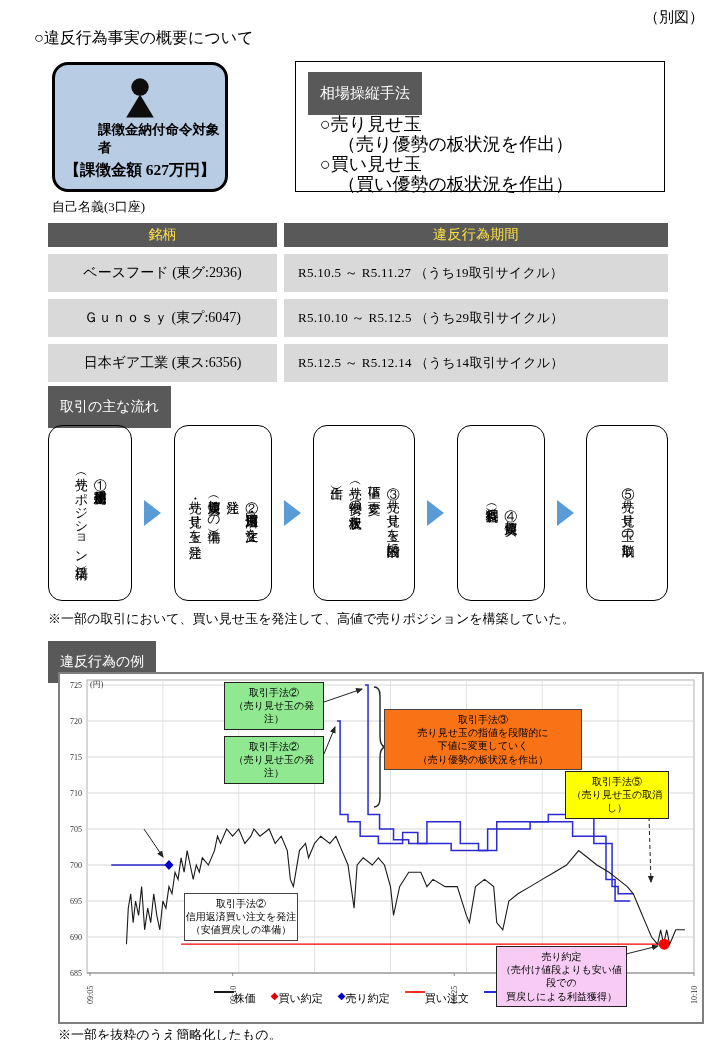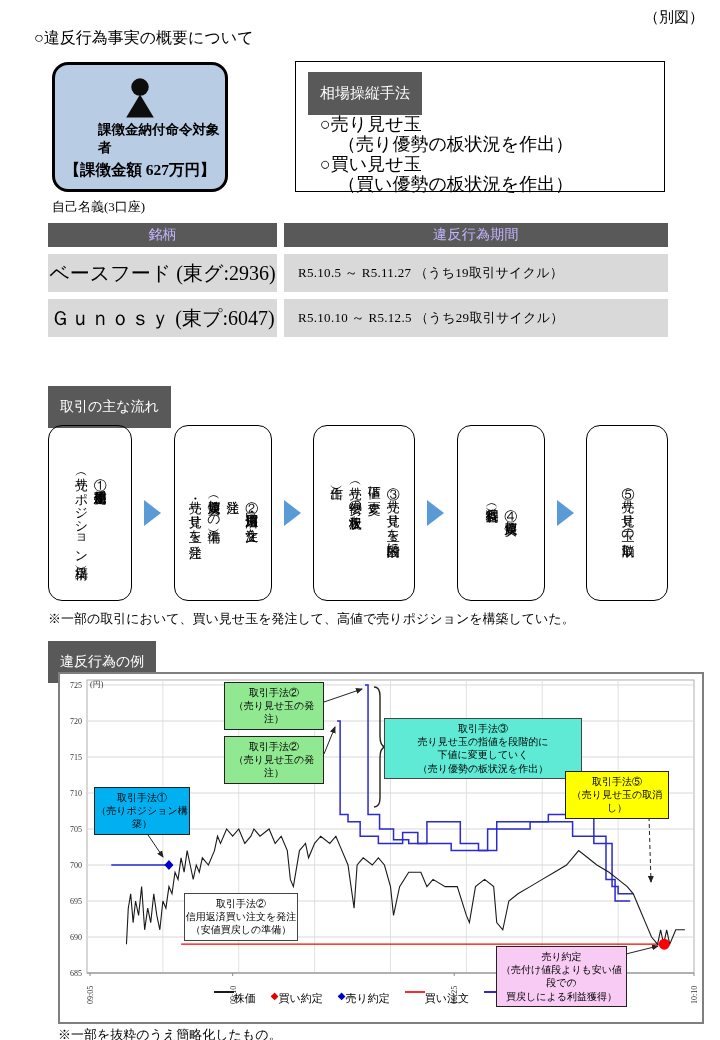--- a/index.html
+++ b/index.html
@@ -28,7 +28,7 @@
   
   .stock-table{position:absolute;left:48px;top:223px;width:620px;}
   .t-row{display:flex;gap:7px;margin-bottom:7px;}
-  .t-h{background:#595959;color:#c4b5fd;height:24px;display:flex;align-items:center;justify-content:center;font-size:14px;}
+  .t-h{background:#595959;color:#fde047;height:24px;display:flex;align-items:center;justify-content:center;font-size:14px;}
   .t-c{background:#d9d9d9;height:38px;display:flex;align-items:center;font-size:20px;}
   .c1{width:229px;justify-content:center;}
   .c2{flex:1;padding-left:14px;font-size:13px;letter-spacing:.3px;}

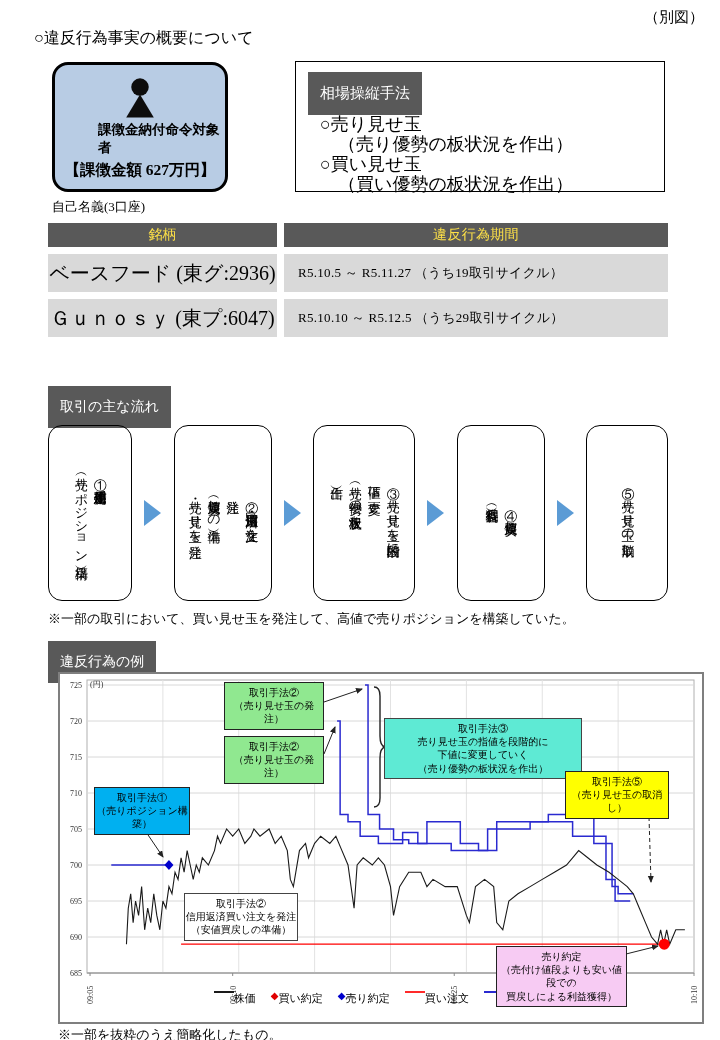--- a/index.html
+++ b/index.html
@@ -29,7 +29,7 @@
   .stock-table{position:absolute;left:48px;top:223px;width:620px;}
   .t-row{display:flex;gap:7px;margin-bottom:7px;}
   .t-h{background:#595959;color:#fde047;height:24px;display:flex;align-items:center;justify-content:center;font-size:14px;}
-  .t-c{background:#d9d9d9;height:38px;display:flex;align-items:center;font-size:20px;}
+  .t-c{background:#d9d9d9;height:38px;display:flex;align-items:center;font-size:14px;}
   .c1{width:229px;justify-content:center;}
   .c2{flex:1;padding-left:14px;font-size:13px;letter-spacing:.3px;}
   .c2.t-h{padding-left:0;justify-content:center;font-size:14px;}

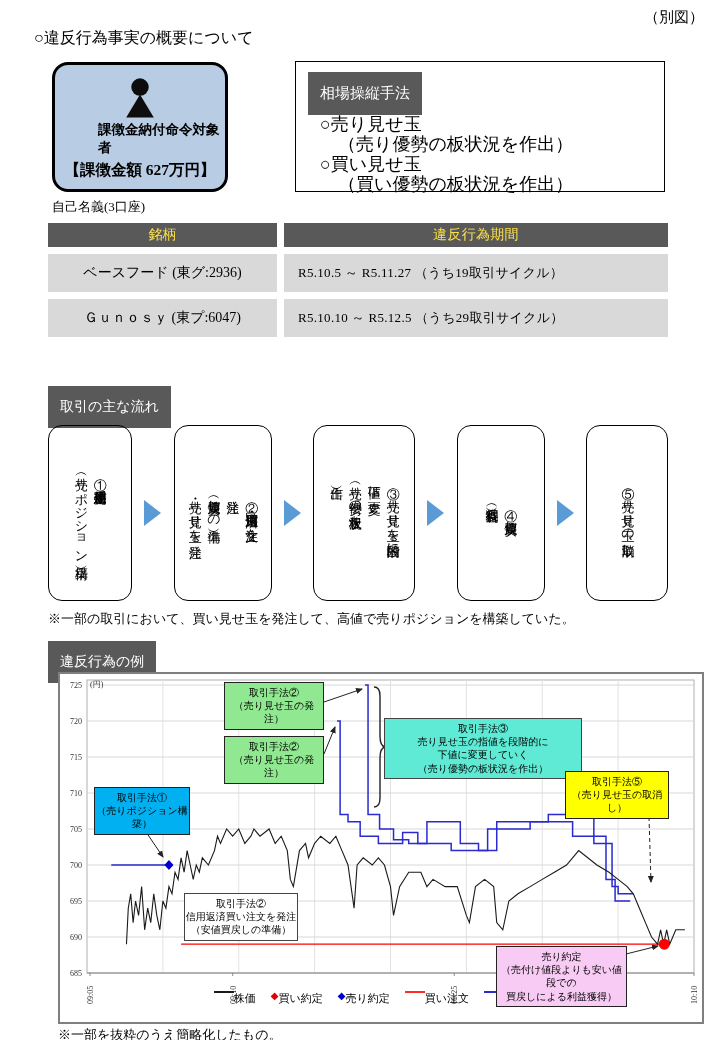--- a/index.html
+++ b/index.html
@@ -108,6 +108,10 @@
     <div class="t-row">
       <div class="t-c c1">Ｇｕｎｏｓｙ (東プ:6047)</div>
       <div class="t-c c2">R5.10.10  ～  R5.12.5  （うち29取引サイクル）</div>
+    </div>
+    <div class="t-row">
+      <div class="t-c c1">日本ギア工業 (東ス:6356)</div>
+      <div class="t-c c2">R5.12.5  ～  R5.12.14  （うち14取引サイクル）</div>
     </div>
   </div>
 

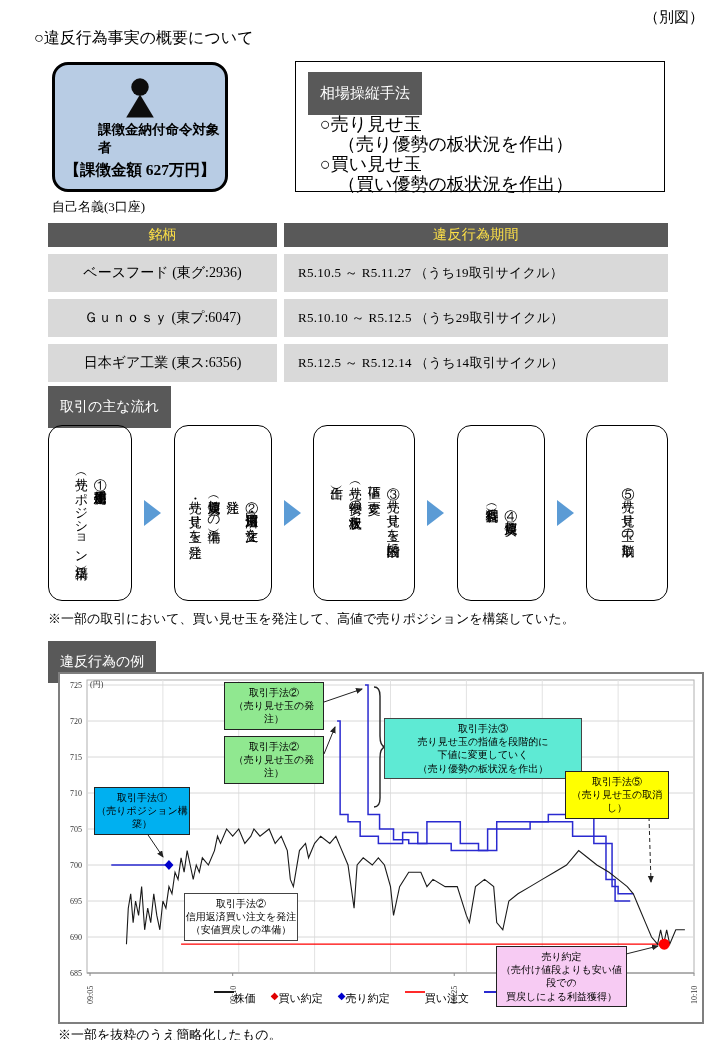--- a/index.html
+++ b/index.html
@@ -56,7 +56,7 @@
     font-size:10px;line-height:1.32;padding:3px 0;box-sizing:border-box;z-index:3;}
   .ann-m2a{left:164px;top:8px;width:100px;background:#90e890;}
   .ann-m2b{left:164px;top:62px;width:100px;background:#90e890;}
-  .ann-m3{left:324px;top:44px;width:198px;background:#5eead4;border-width:1.5px;border-color:#444;}
+  .ann-m3{left:324px;top:35px;width:198px;background:#f97316;border-width:1.5px;border-color:#444;}
   .ann-m1{left:34px;top:113px;width:96px;background:#00b0f0;}
   .ann-m5{left:505px;top:97px;width:104px;background:#ffff00;}
   .ann-m2c{left:124px;top:219px;width:114px;background:#fff;border-color:#444;}

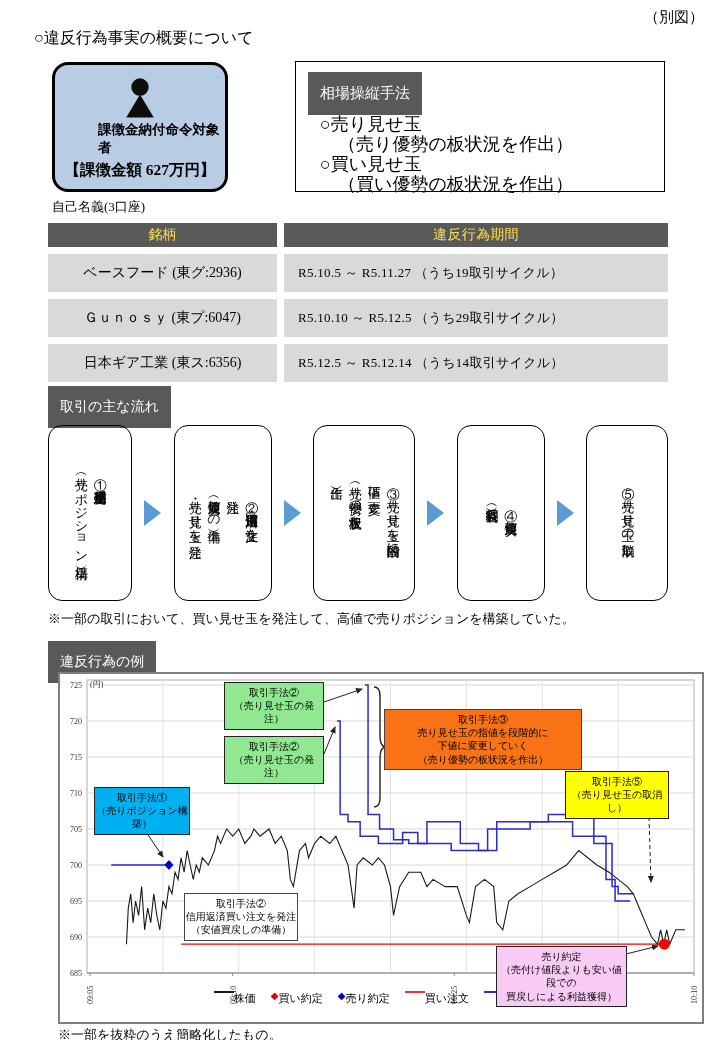--- a/index.html
+++ b/index.html
@@ -217,8 +217,6 @@
 売り見せ玉の指値を段階的に
 下値に変更していく
 （売り優勢の板状況を作出）</div>
-    <div class="ann ann-m1">取引手法①
-（売りポジション構築）</div>
     <div class="ann ann-m5">取引手法⑤
 （売り見せ玉の取消し）</div>
     <div class="ann ann-m2c">取引手法②

